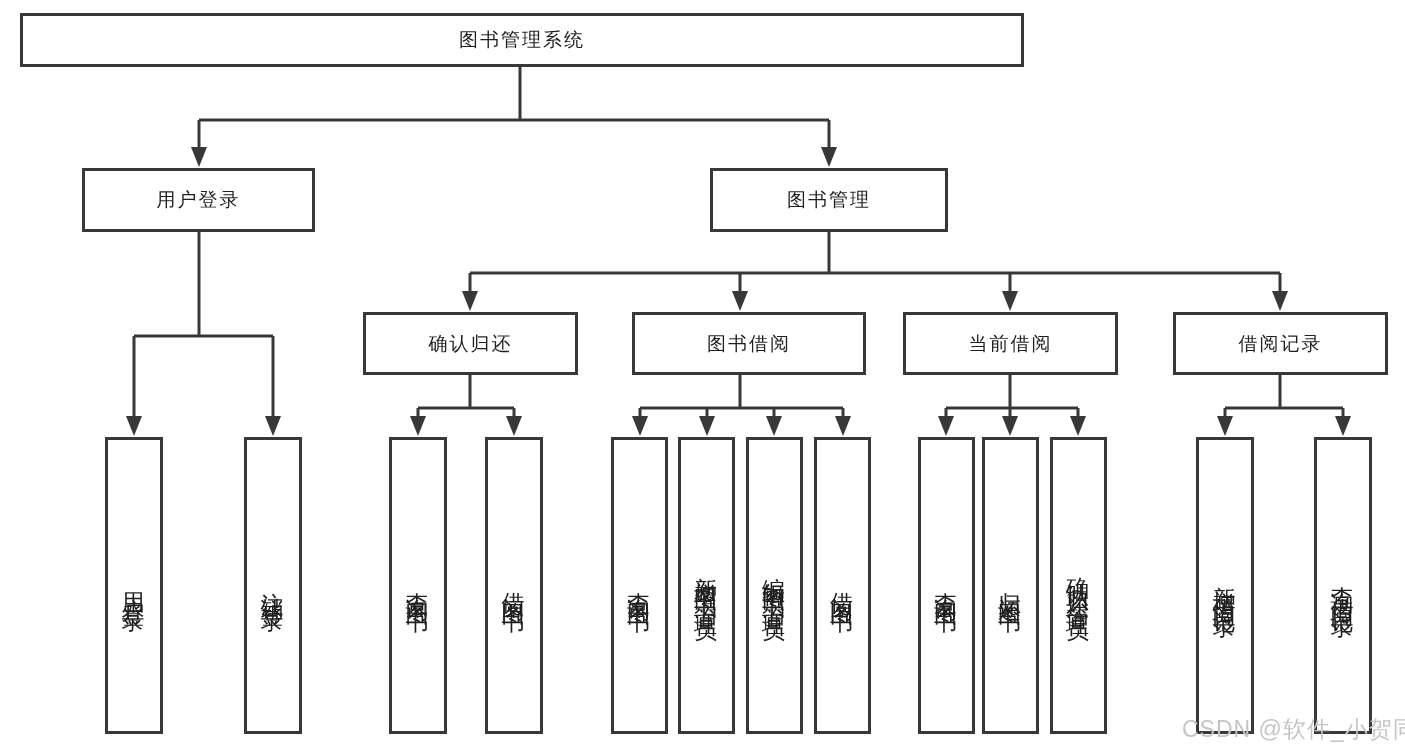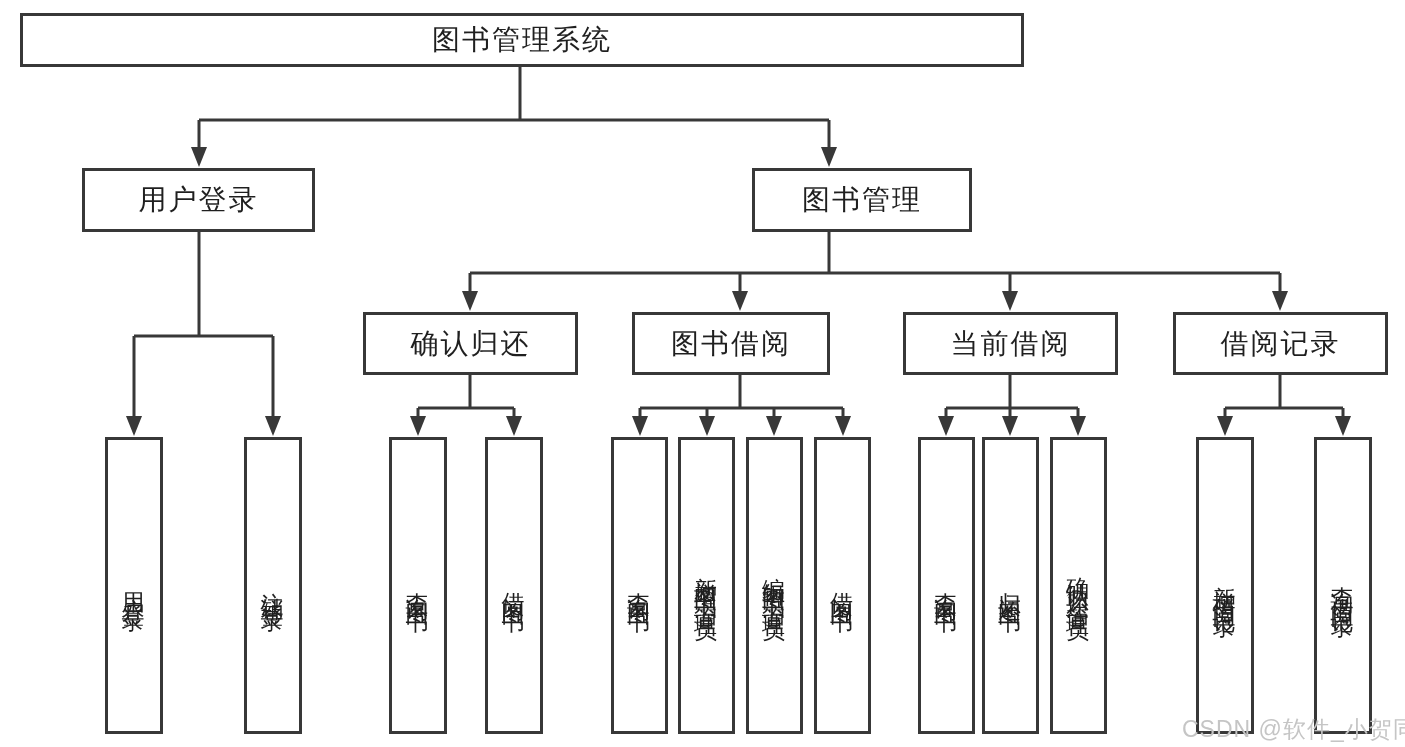--- a/index.html
+++ b/index.html
@@ -24,7 +24,7 @@
     border:3px solid var(--line);
     background:var(--bg);
     display:flex;align-items:center;justify-content:center;
-    font-size:28px;letter-spacing:2px;
+    font-size:19px;letter-spacing:2px;
     color:var(--text);
     white-space:nowrap;
   }

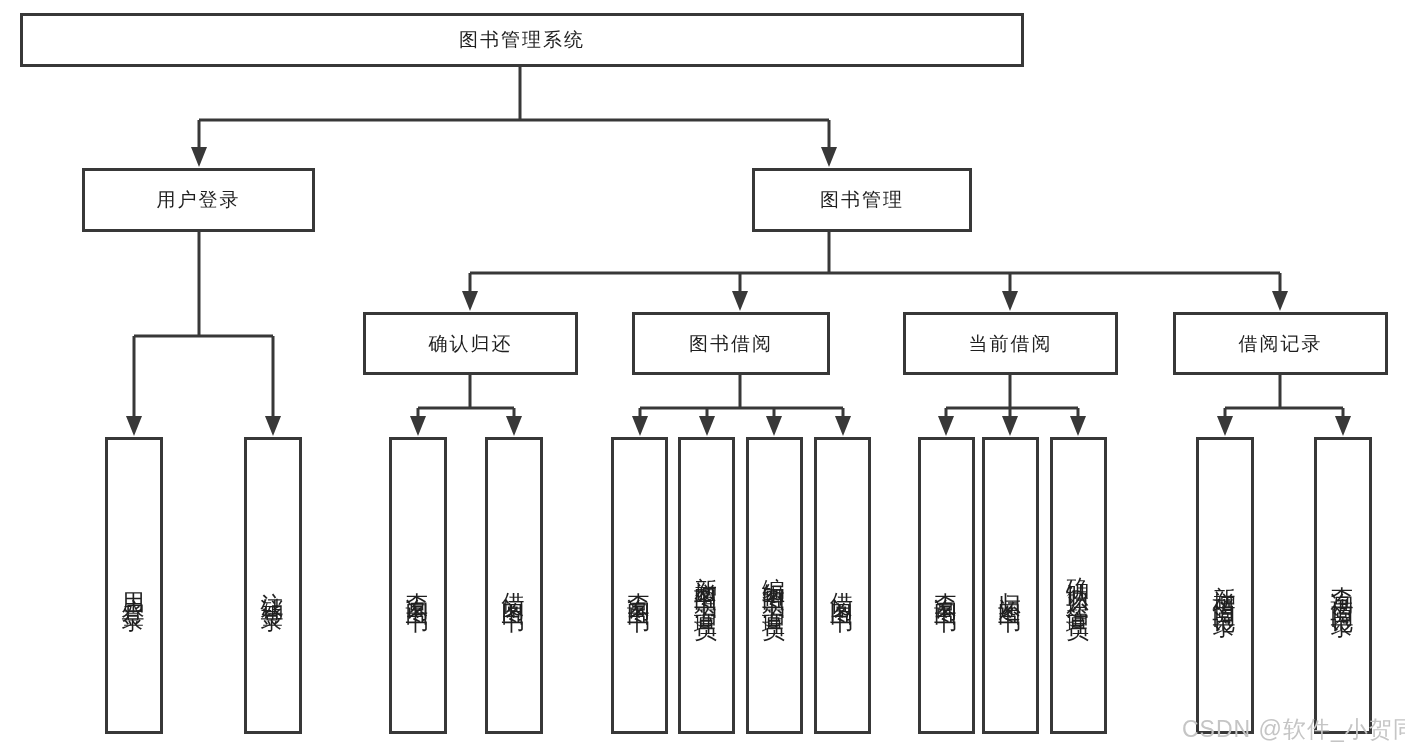--- a/index.html
+++ b/index.html
@@ -116,7 +116,7 @@
   <div class="hnode" style="left:20px;top:13px;width:1004px;height:54px;">图书管理系统</div>
 
   <div class="hnode" style="left:82px;top:168px;width:233px;height:64px;">用户登录</div>
-  <div class="hnode" style="left:752px;top:168px;width:220px;height:64px;">图书管理</div>
+  <div class="hnode" style="left:710px;top:168px;width:238px;height:64px;">图书管理</div>
 
   <div class="hnode" style="left:363px;top:312px;width:215px;height:63px;">确认归还</div>
   <div class="hnode" style="left:632px;top:312px;width:198px;height:63px;">图书借阅</div>

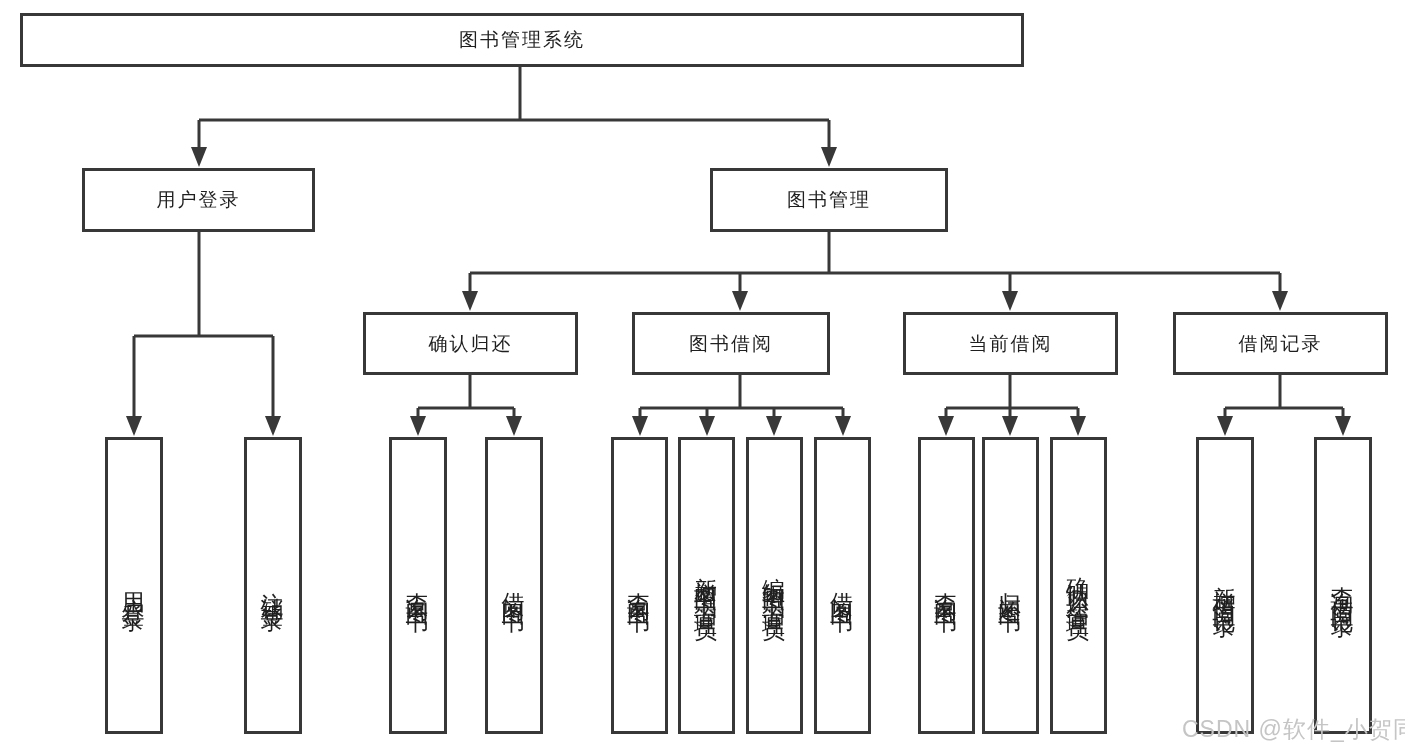--- a/index.html
+++ b/index.html
@@ -119,7 +119,7 @@
   <div class="hnode" style="left:710px;top:168px;width:238px;height:64px;">图书管理</div>
 
   <div class="hnode" style="left:363px;top:312px;width:215px;height:63px;">确认归还</div>
-  <div class="hnode" style="left:632px;top:312px;width:198px;height:63px;">图书借阅</div>
+  <div class="hnode" style="left:632px;top:312px;width:234px;height:63px;">图书借阅</div>
   <div class="hnode" style="left:1173px;top:312px;width:215px;height:63px;">借阅记录</div>
   <div class="hnode" style="left:903px;top:312px;width:215px;height:63px;">当前借阅</div>
 

